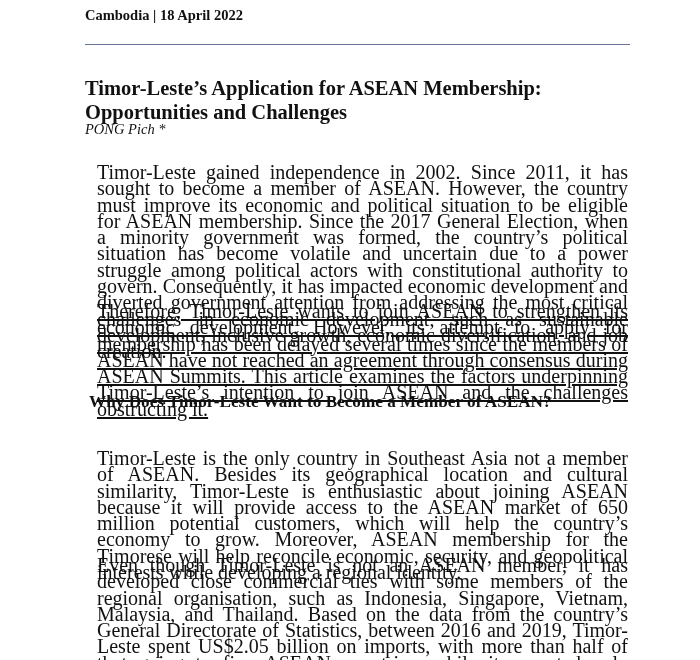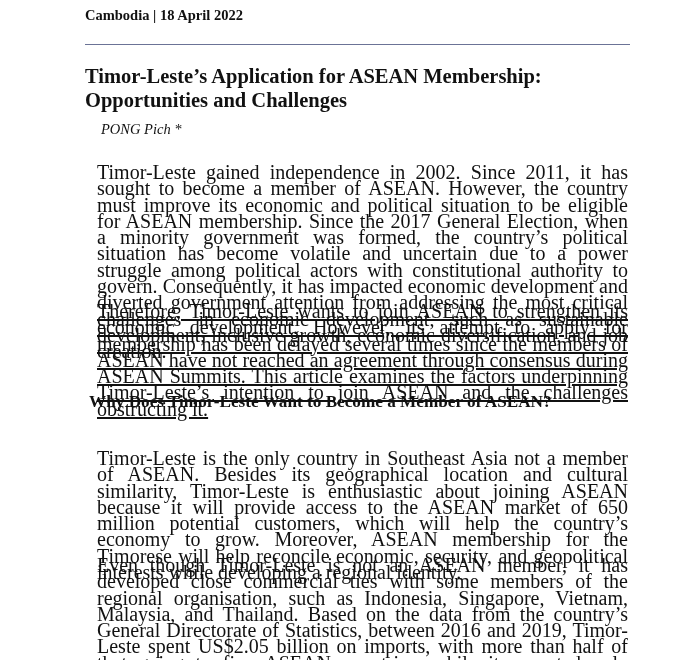--- a/index.html
+++ b/index.html
@@ -40,7 +40,7 @@
     }
     .title {
       position: absolute;
-      top: 64px;
+      top: 76px;
       left: 0;
       margin: 0;
       font-weight: bold;

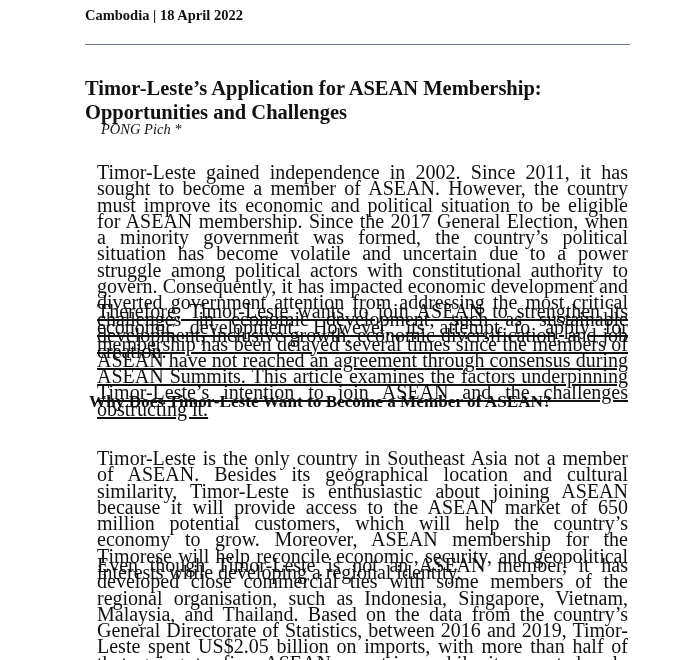--- a/index.html
+++ b/index.html
@@ -51,7 +51,7 @@
     .author {
       position: absolute;
       top: 121px;
-      left: 16px;
+      left: 0;
       font-style: italic;
       font-size: 14.5px;
       line-height: 17px;

